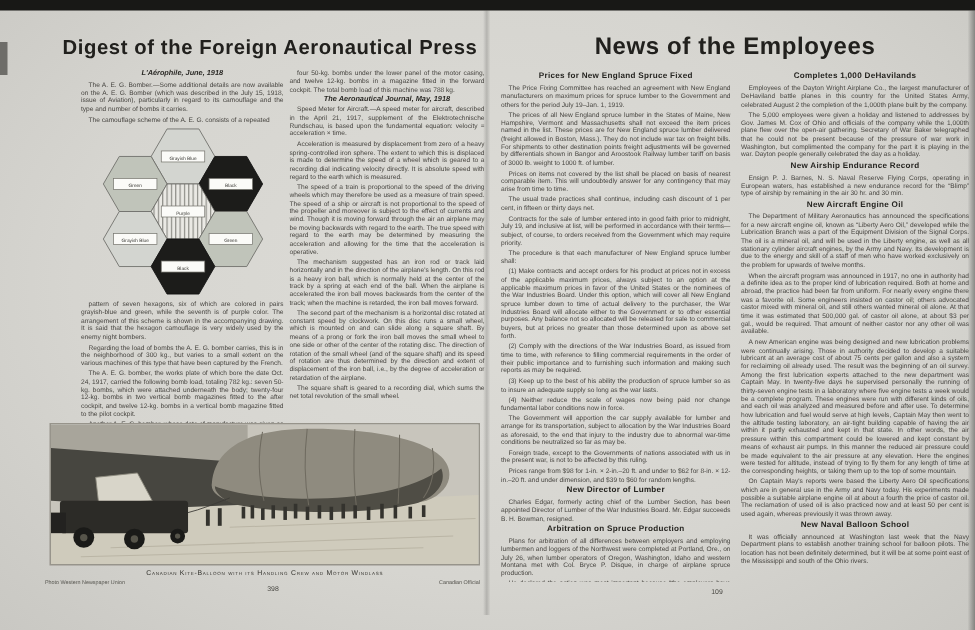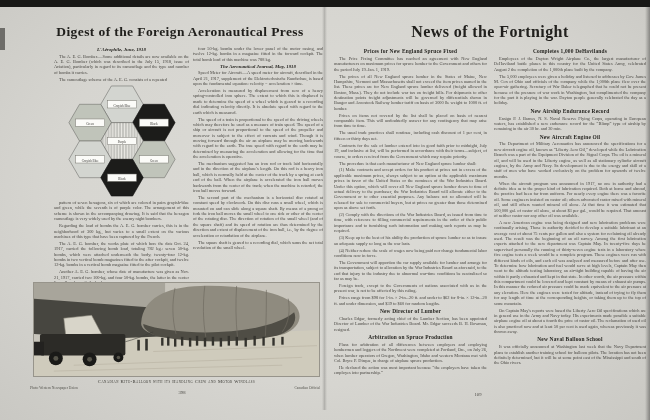--- a/index.html
+++ b/index.html
@@ -5,7 +5,7 @@
   html,body{margin:0;padding:0;background:#b9b8b4;}
   .stage{position:relative;width:650px;height:420px;overflow:hidden;
          background:radial-gradient(ellipse at 50% 45%, #dddcd7 0%, #d6d5d0 60%, #c9c8c3 100%);
-         font-family:Liberation Serif, serif;color:#45443f;}
+         font-family:Liberation Sans, sans-serif;color:#45443f;}
   .top-band{position:absolute;left:0;top:0;width:650px;height:7px;background:#181816;}
   .left-mark{position:absolute;left:0;top:28px;width:5px;height:22px;background:#6e6d69;}
   .gutter{position:absolute;left:322px;top:7px;width:5px;height:403px;

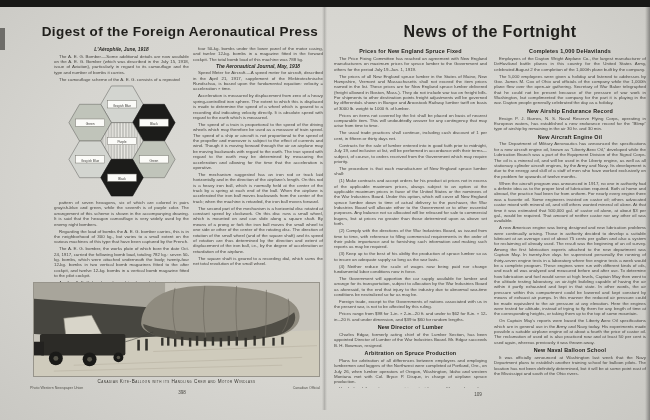--- a/index.html
+++ b/index.html
@@ -178,7 +178,7 @@
   <div class="credit cr-r">Canadian Official</div>
   <div class="pagenum pn-l">398</div>
 
-  <div class="page-title t-right">News of the Fortnight</div>
+  <div class="page-title t-right">News of the Employees</div>
 
   <div class="col c1r">
     <h4 class="shead">Prices for New England Spruce Fixed</h4>

